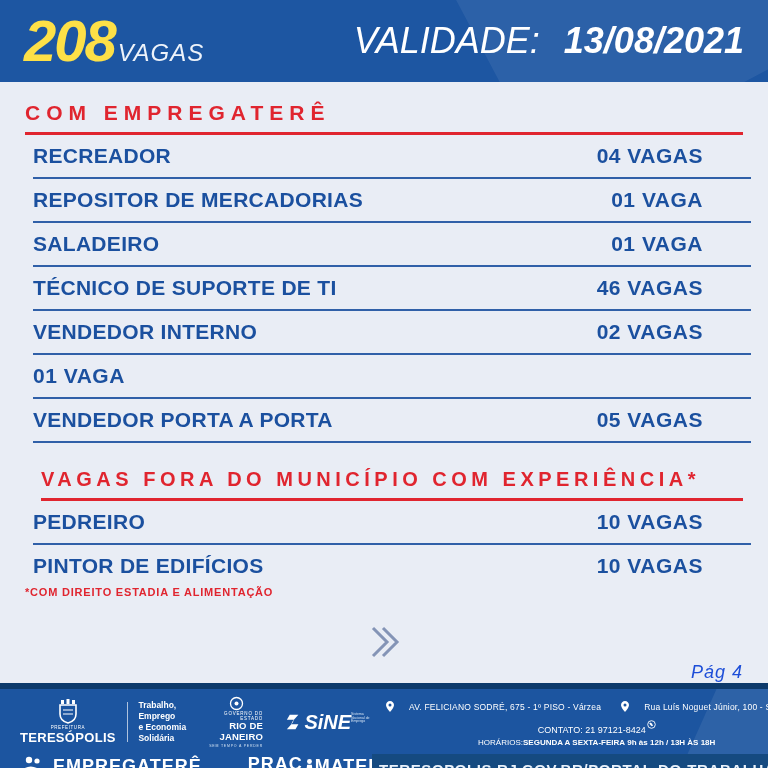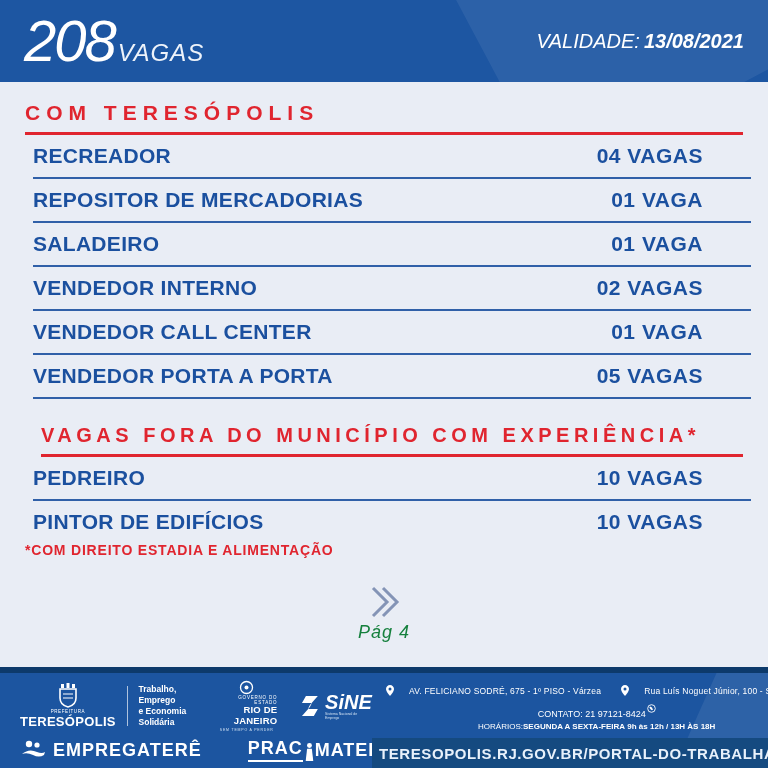--- a/index.html
+++ b/index.html
@@ -22,7 +22,7 @@
   }
   .count-group { display:flex; align-items:baseline; }
   .big-count {
-    color:#ffffff; font-size:58px; font-weight:400; font-style:italic;
+    color:#fde047; font-size:58px; font-weight:700; font-style:italic;
     letter-spacing:-2px; line-height:1;
   }
   .count-label {

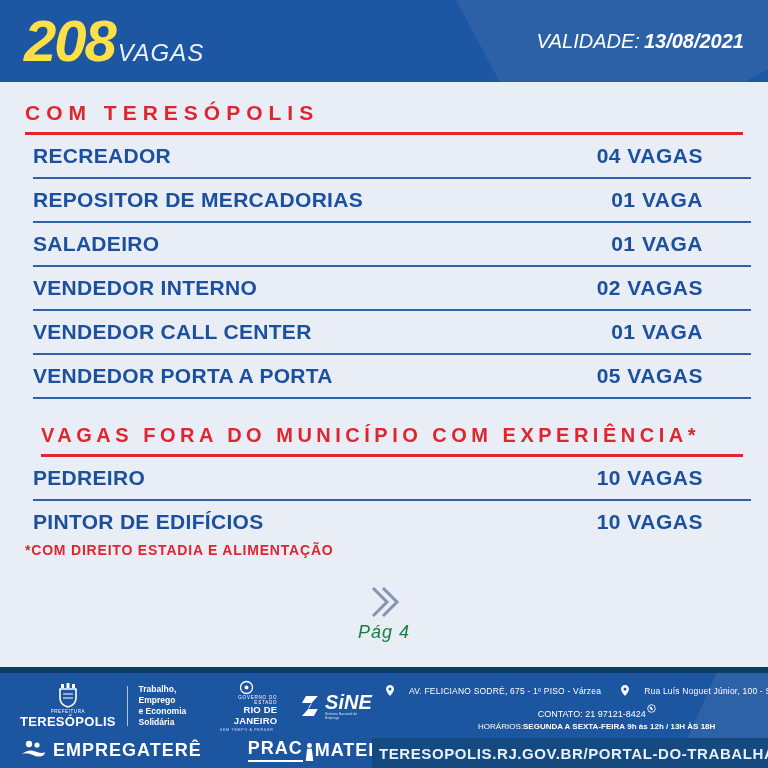--- a/index.html
+++ b/index.html
@@ -30,8 +30,8 @@
     margin-left:3px;
   }
   .validade {
-    margin-left:auto; color:#fff; font-style:italic; font-size:20px;
-    display:flex; align-items:baseline; gap:4px; z-index:1;
+    margin-left:auto; color:#fff; font-style:italic; font-size:36px;
+    display:flex; align-items:baseline; gap:24px; z-index:1;
   }
   .validade .v-label { font-weight:400; }
   .validade .v-date  { font-weight:800; }

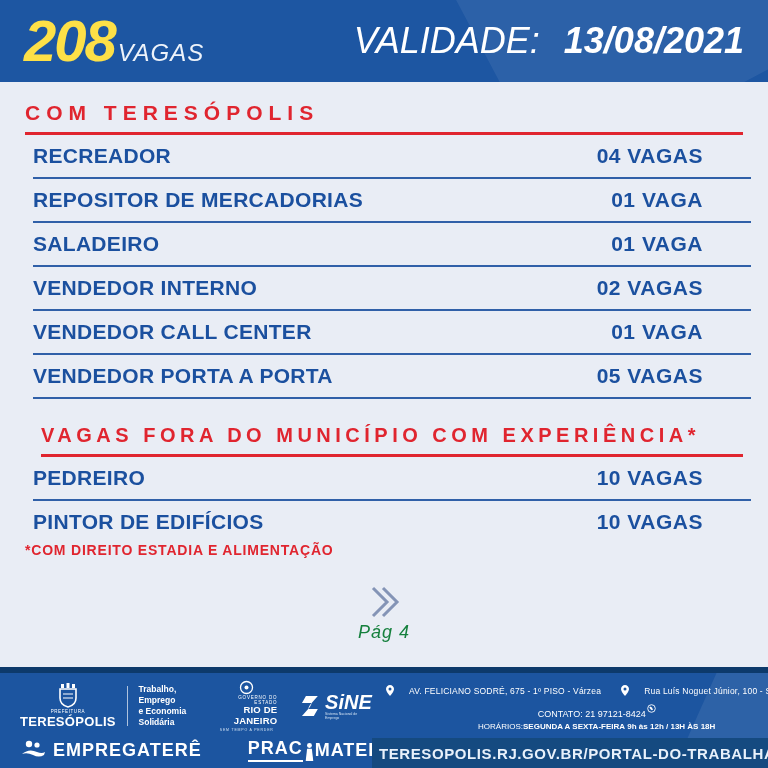--- a/index.html
+++ b/index.html
@@ -126,7 +126,7 @@
 <div class="main">
 
   <div class="section-1">
-    <div class="section-title">COM TERESÓPOLIS</div>
+    <div class="section-title">COM EMPREGATERÊ</div>
     <div class="rows rows-1">
 
         <div class="job-row">

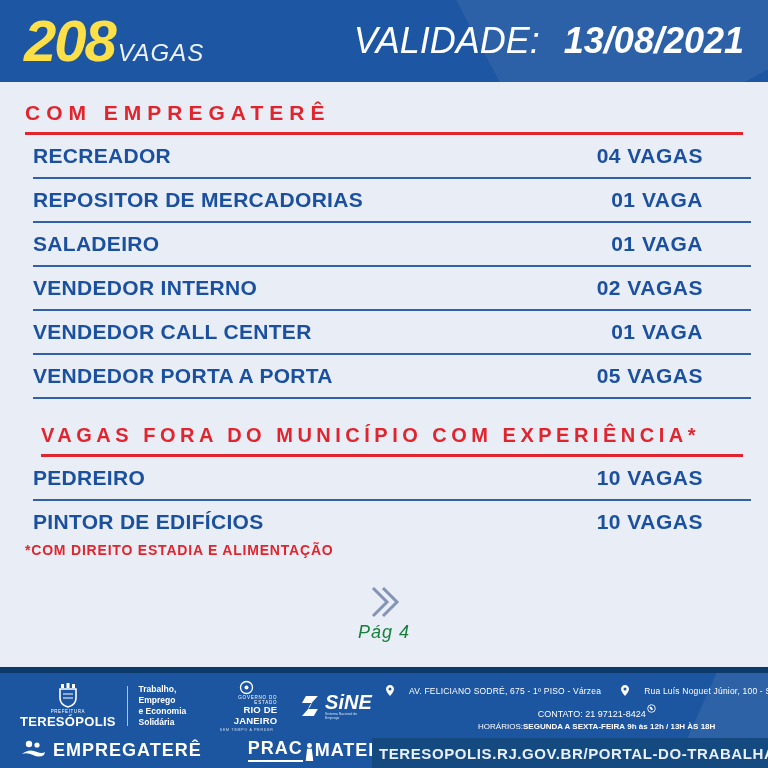--- a/index.html
+++ b/index.html
@@ -144,6 +144,10 @@
           <span class="job-count">01 VAGA</span>
         </div>
 
+        <div class="job-row">
+          <span class="job-name">TÉCNICO DE SUPORTE DE TI</span>
+          <span class="job-count">46 VAGAS</span>
+        </div>
 
         <div class="job-row">
           <span class="job-name">VENDEDOR INTERNO</span>

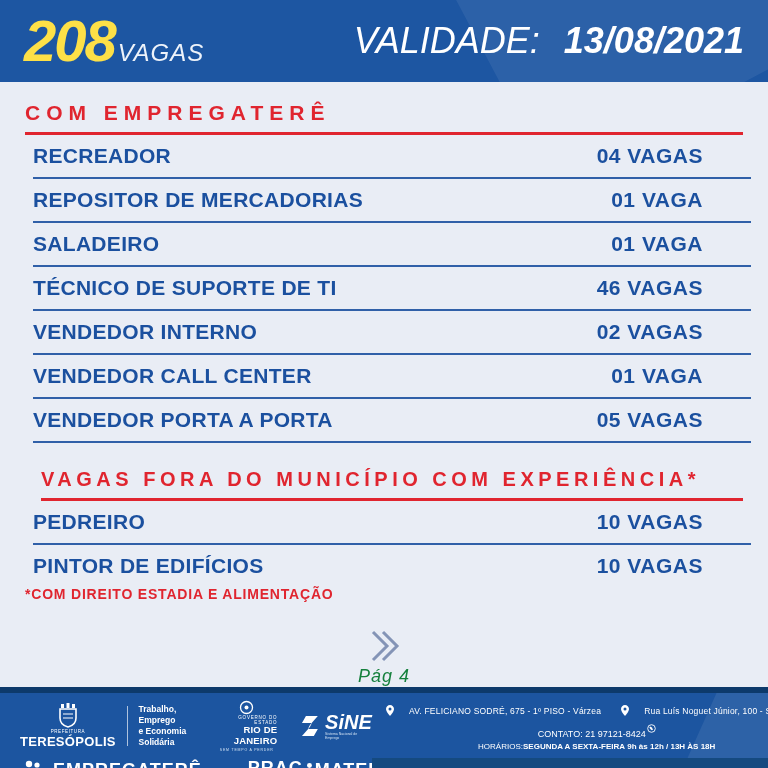--- a/index.html
+++ b/index.html
@@ -155,7 +155,6 @@
         </div>
 
         <div class="job-row">
-          <span class="job-name">VENDEDOR CALL CENTER</span>
           <span class="job-count">01 VAGA</span>
         </div>
 

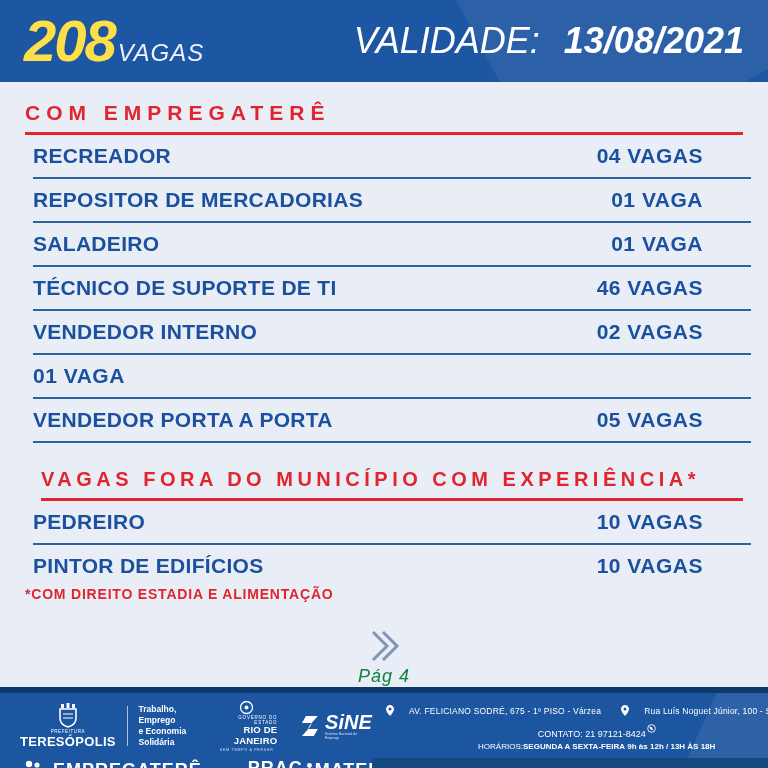--- a/index.html
+++ b/index.html
@@ -53,7 +53,7 @@
   .rows-2 .job-row:last-child { border-bottom:none; height:41px; }
   .section-2 { margin-top:16px; }
   .footnote {
-    color:#e0252f; font-weight:bold; font-size:14px; letter-spacing:0.8px;
+    color:#e0252f; font-weight:bold; font-size:11px; letter-spacing:0.8px;
     margin-top:0px;
   }
   .pagination { text-align:center; margin-top:26px; color:#15803d; }

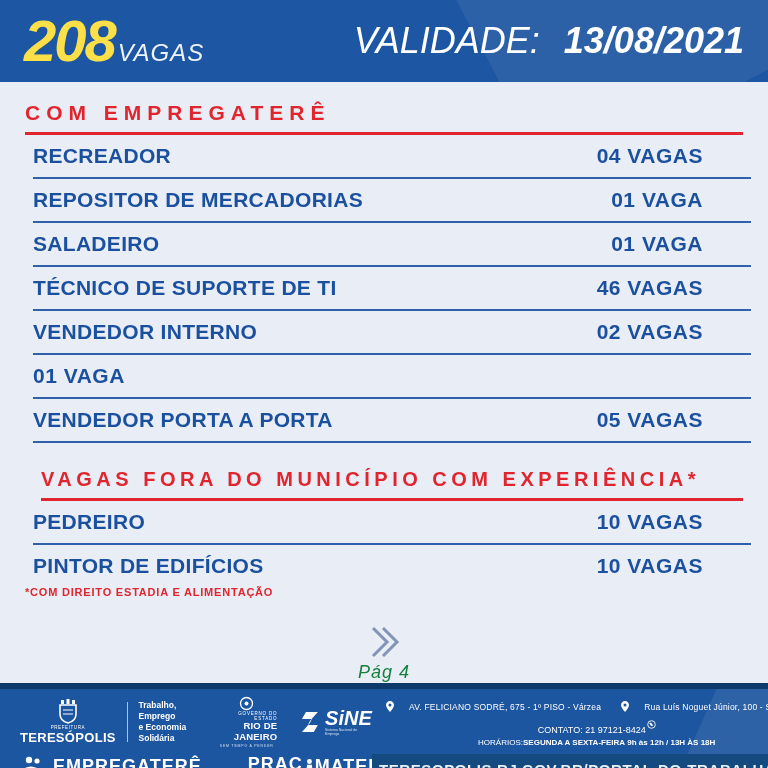--- a/index.html
+++ b/index.html
@@ -56,7 +56,7 @@
     color:#e0252f; font-weight:bold; font-size:11px; letter-spacing:0.8px;
     margin-top:0px;
   }
-  .pagination { text-align:center; margin-top:26px; color:#15803d; }
+  .pagination { text-align:right; margin-top:26px; color:#1d4ed8; }
   .pagination svg { display:block; margin:0 auto; }
   .pag-label { font-style:italic; font-size:18px; letter-spacing:1px; display:inline-block; margin-top:2px; }
 

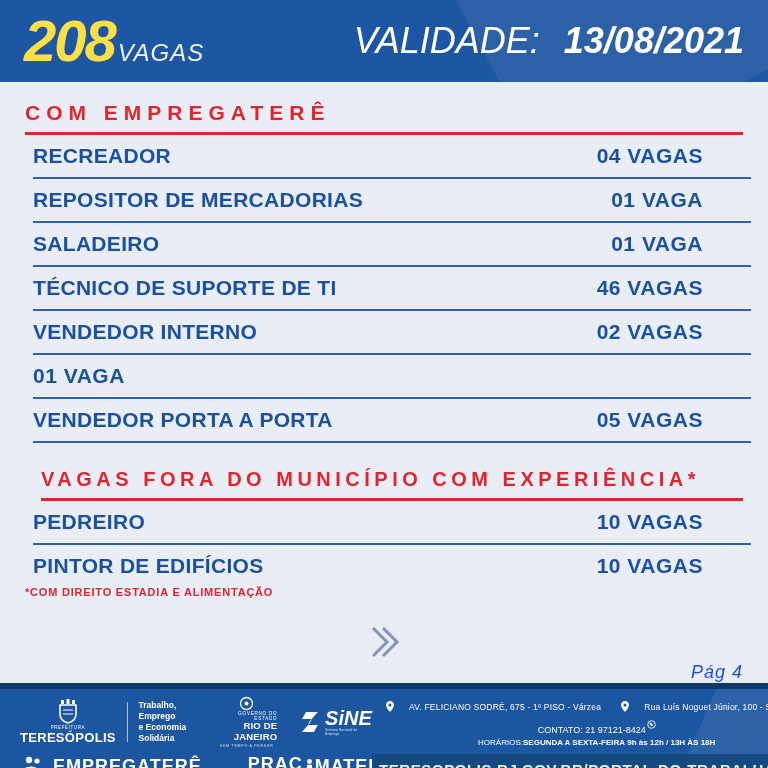--- a/index.html
+++ b/index.html
@@ -83,7 +83,7 @@
   .rio-name { font-size:9.5px; font-weight:bold; letter-spacing:0.2px; }
   .rio-tag  { font-size:3.5px; letter-spacing:0.8px; color:#cfe0f2; margin-top:1px; }
   .sine-logo { display:flex; align-items:center; gap:3px; margin-left:10px; }
-  .sine-text { display:flex; flex-direction:column; line-height:1; }
+  .sine-text { display:flex; line-height:1; }
   .sine-name { font-size:20px; font-weight:800; font-style:italic; letter-spacing:0px; }
   .sine-tag  { font-size:3.5px; color:#cfe0f2; margin-top:1px; }
   .brands-row { display:flex; align-items:center; gap:46px; margin-top:7px; }

